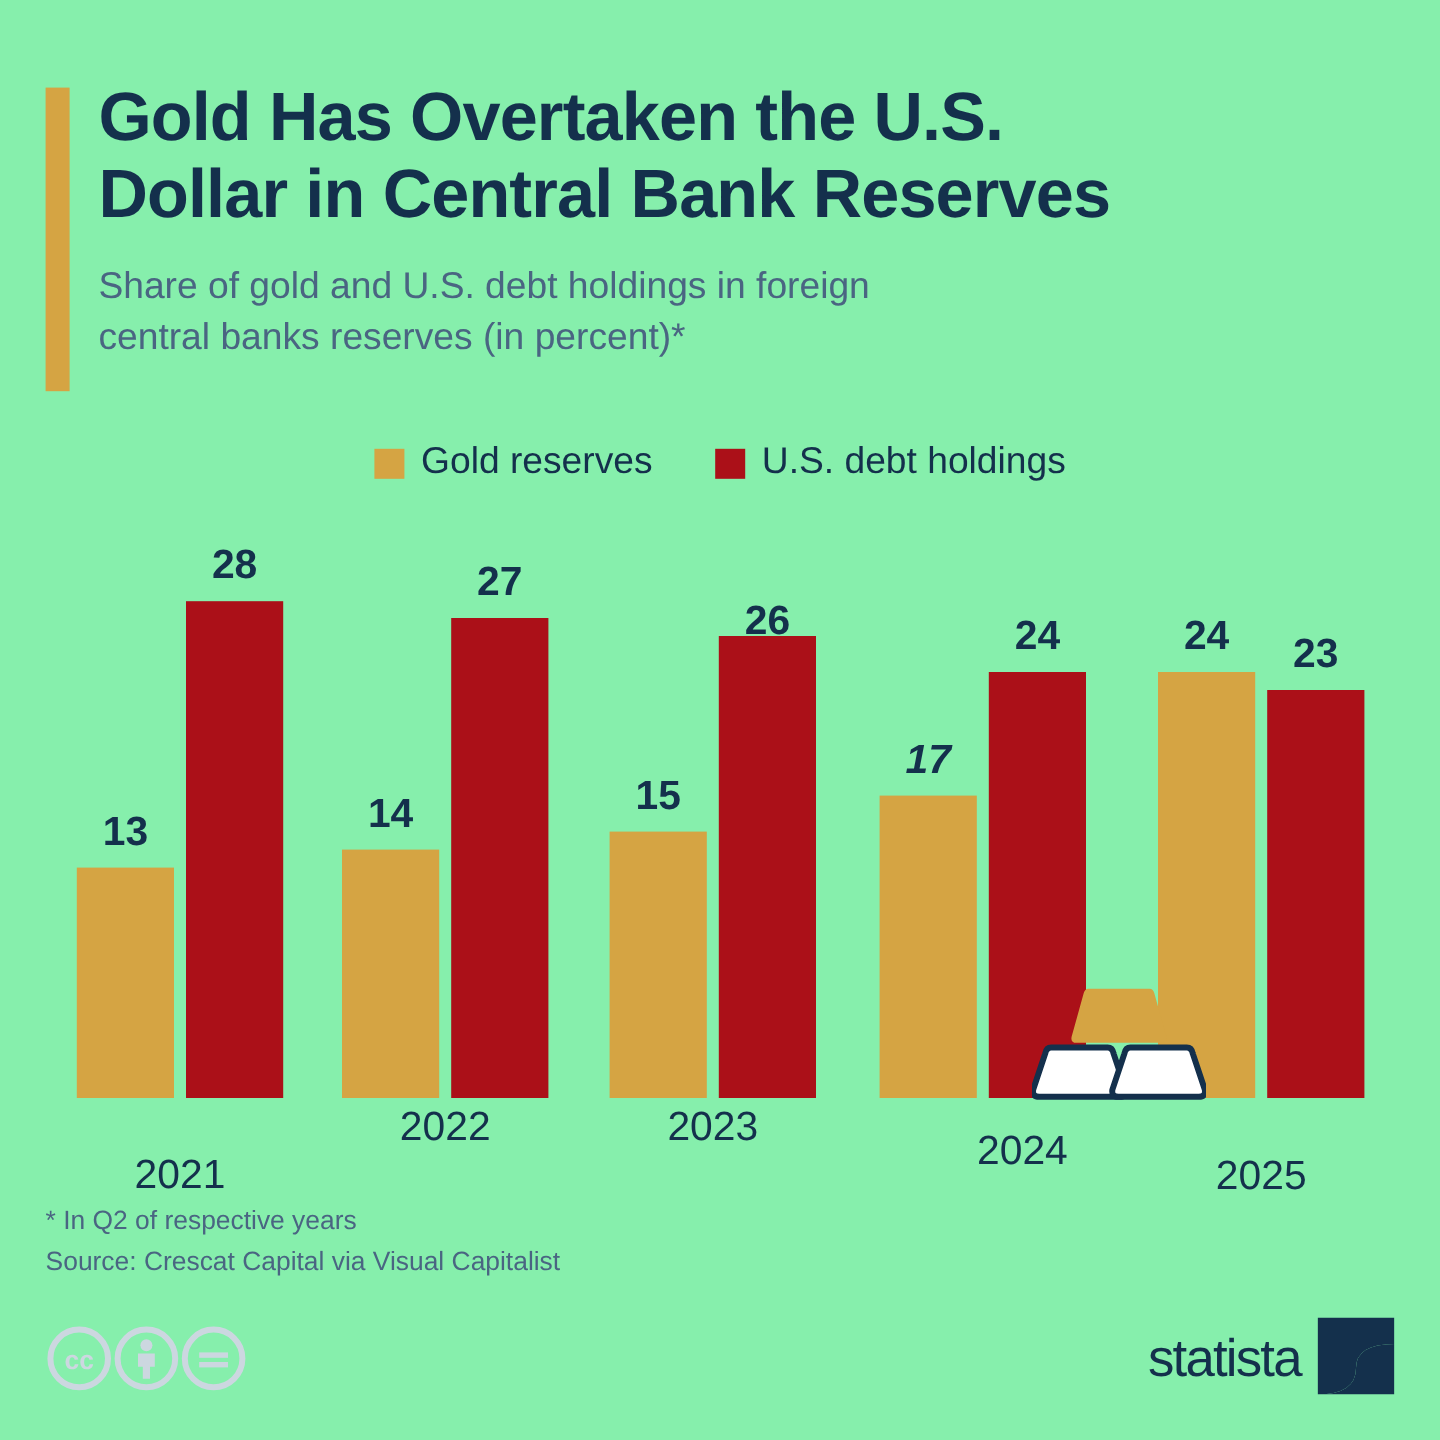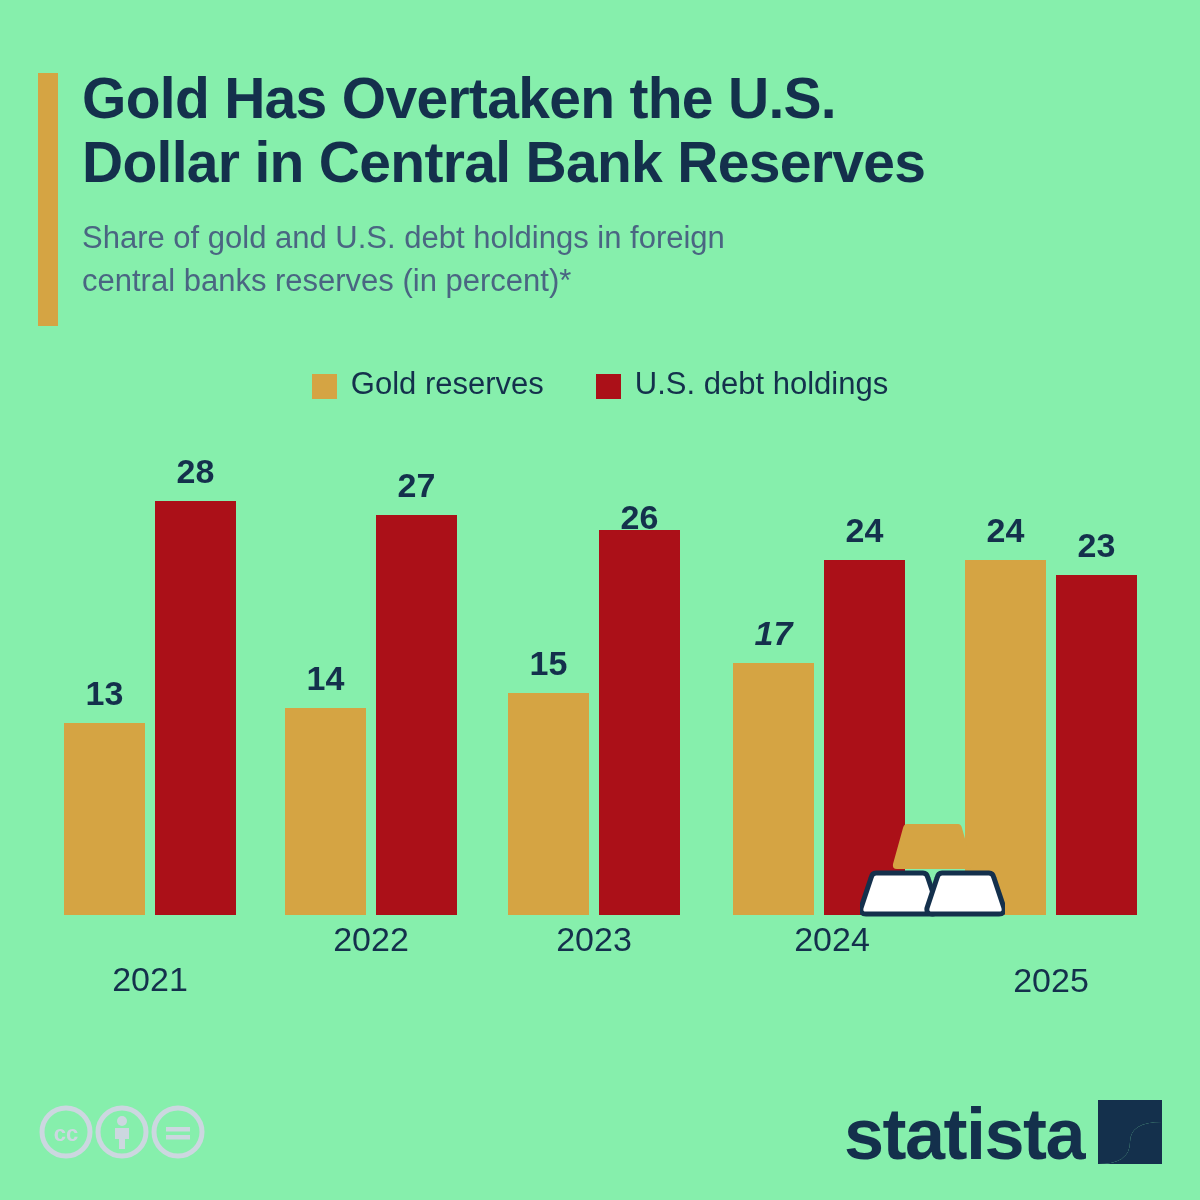--- a/index.html
+++ b/index.html
@@ -216,7 +216,7 @@
       <div class="bar-value" style="left: 733px; width: 81px; top: 616.4px; font-style: italic;">17</div>
       <div class="bar red" style="left: 824px; width: 81px; height: 355.2px;"></div>
       <div class="bar-value" style="left: 824px; width: 81px; top: 512.8px;">24</div>
-      <div class="year-label" style="left: 746px; width: 172px;">2024</div>
+      <div class="year-label" style="left: 766px; width: 172px; margin-top: 20px;">2024</div>
       <div class="bar gold" style="left: 965px; width: 81px; height: 355.2px;"></div>
       <div class="bar-value" style="left: 965px; width: 81px; top: 512.8px;">24</div>
       <div class="bar red" style="left: 1056px; width: 81px; height: 340.4px;"></div>

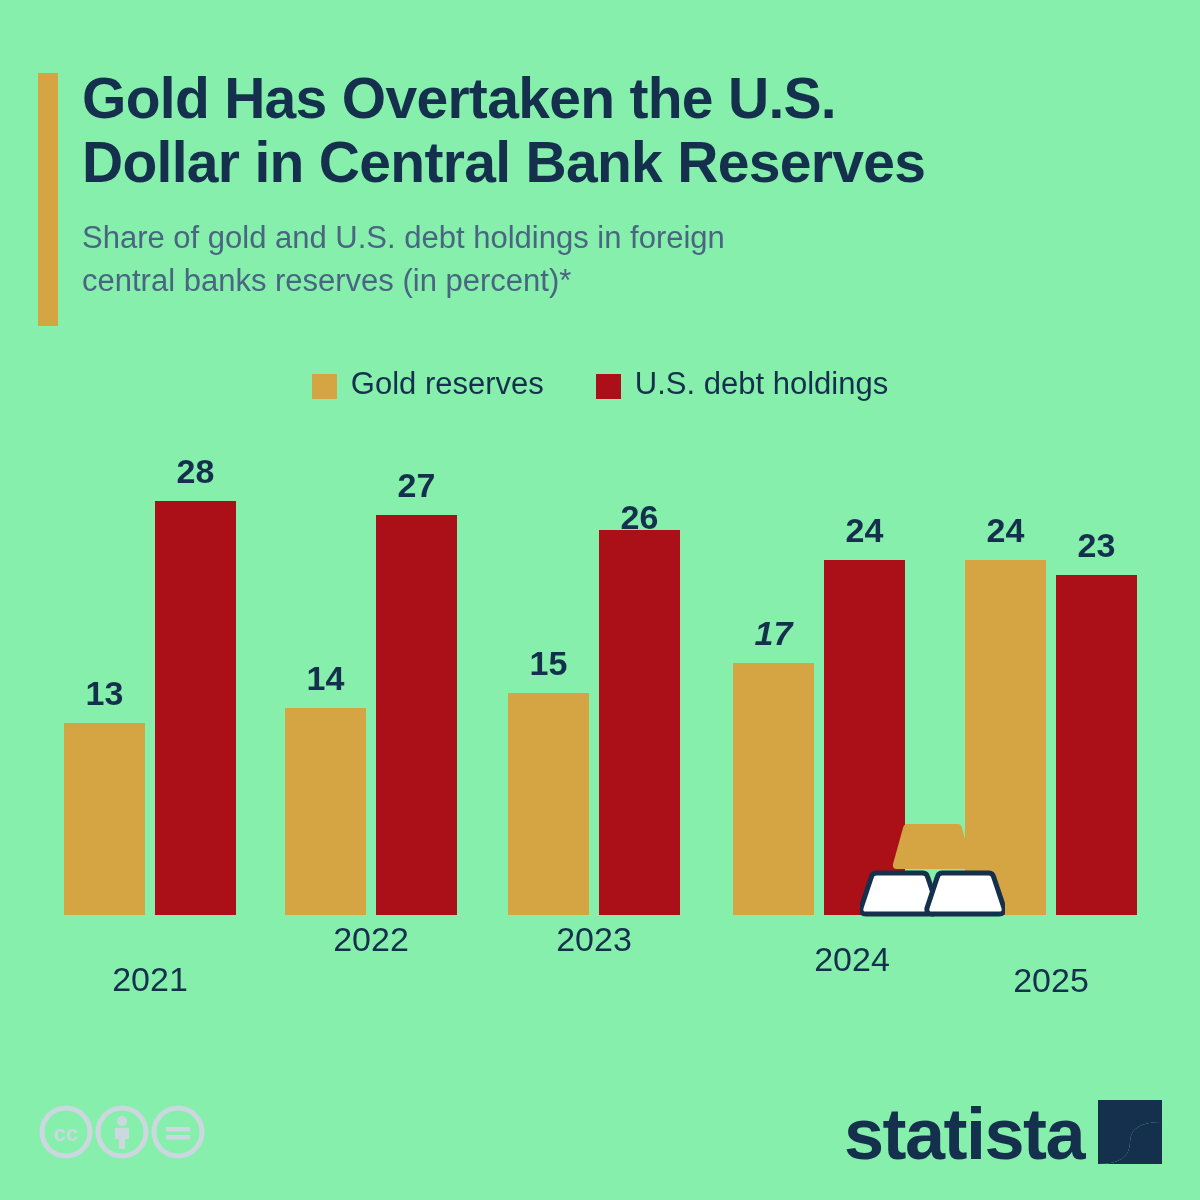--- a/index.html
+++ b/index.html
@@ -235,6 +235,10 @@
     </svg>
   </div>
 
+  <div class="footnotes">
+    <div class="footnote-line">* In Q2 of respective years</div>
+    <div class="footnote-line">Source: Crescat Capital via Visual Capitalist</div>
+  </div>
 
   <div class="cc-icons">
     <span>

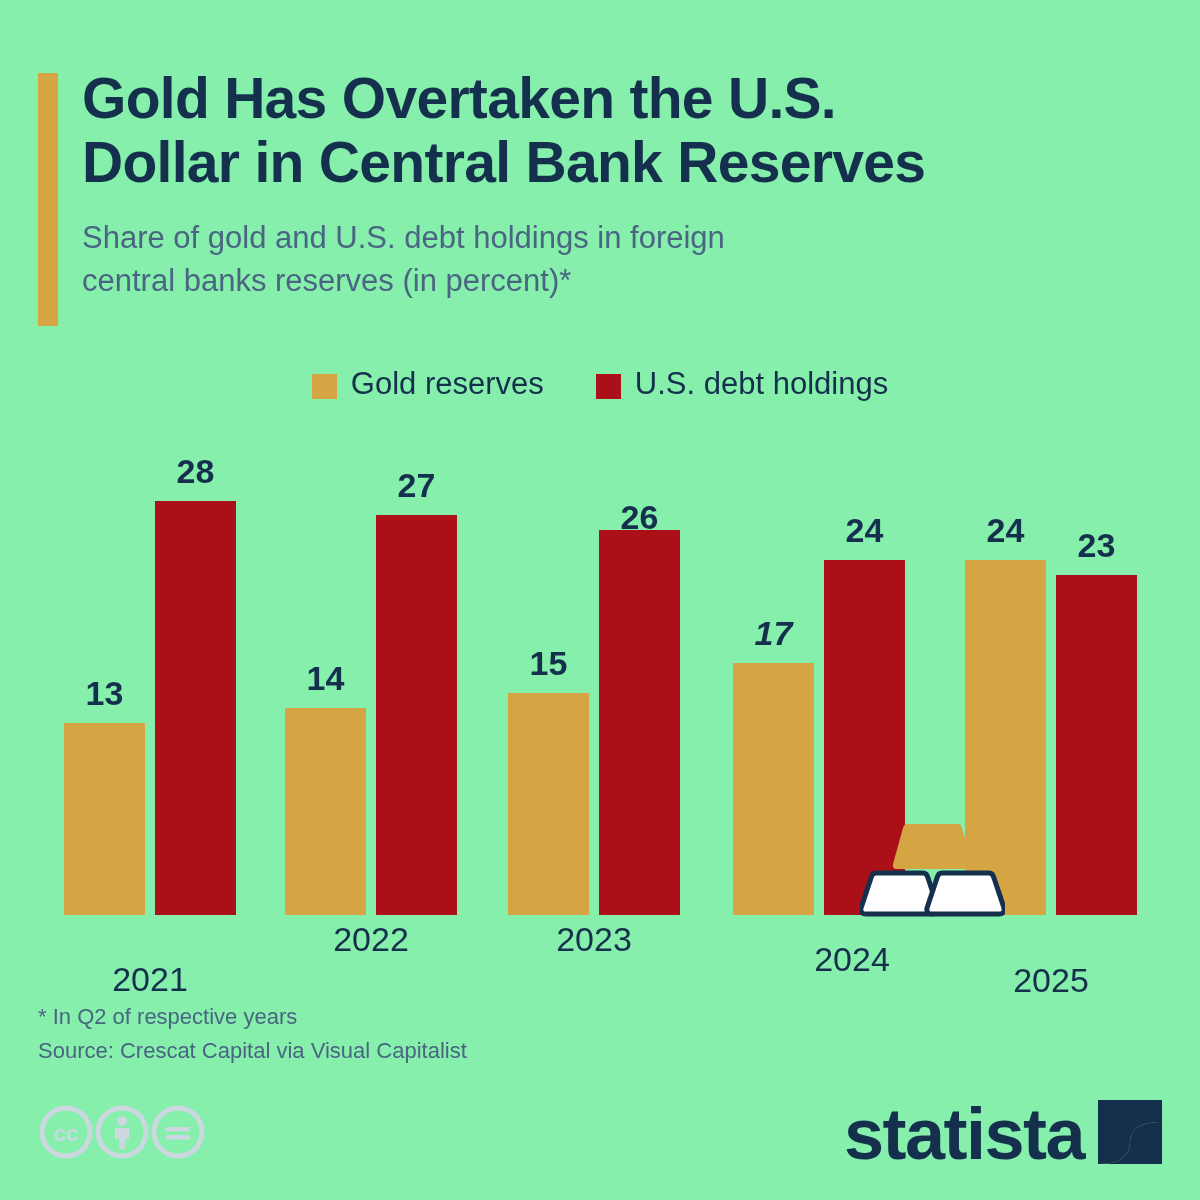--- a/index.html
+++ b/index.html
@@ -163,8 +163,8 @@
   }
 
   .statista-word {
-    font-size: 72px;
-    font-weight: bold;
+    font-size: 44px;
+    font-weight: normal;
     color: #14304c;
     letter-spacing: -1.5px;
     line-height: 1;

